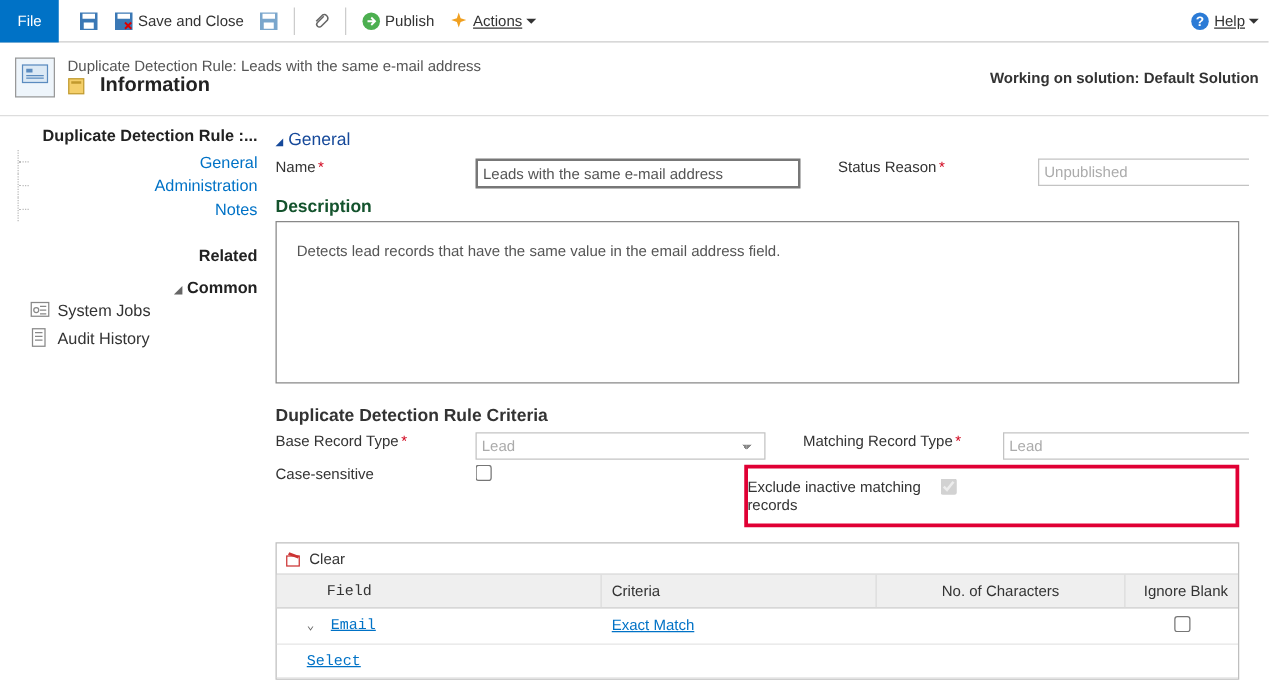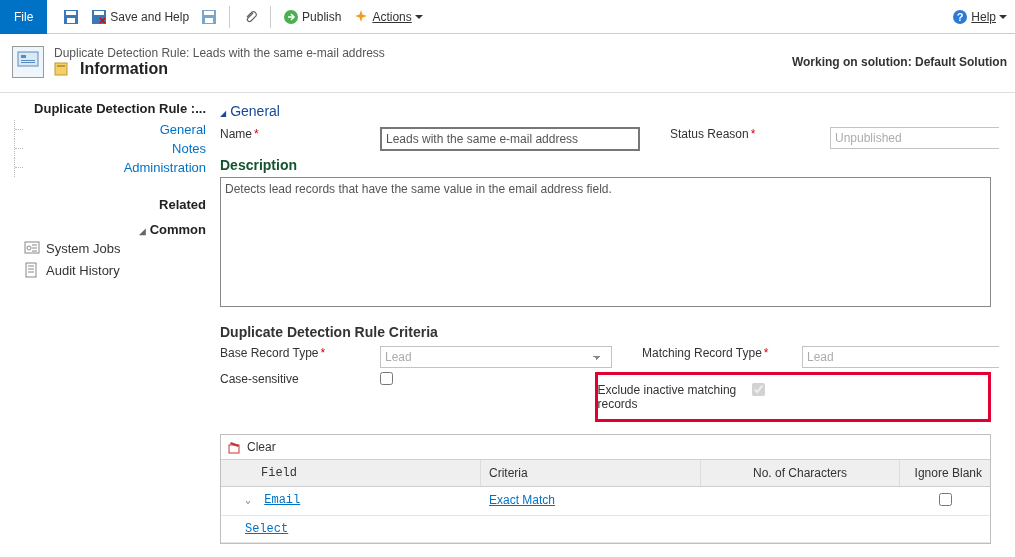--- a/index.html
+++ b/index.html
@@ -101,7 +101,7 @@
         <rect x="3" y="2" width="10" height="4" fill="#fff"></rect>
         <path d="M9 9l5 5M14 9l-5 5" stroke="#d00" stroke-width="1.5"></path>
       </svg>
-    <span class="label">Save and Help</span>
+    <span class="label">Save and Close</span>
   </div>
   <div class="btn">
     <svg class="icon16" viewBox="0 0 16 16">

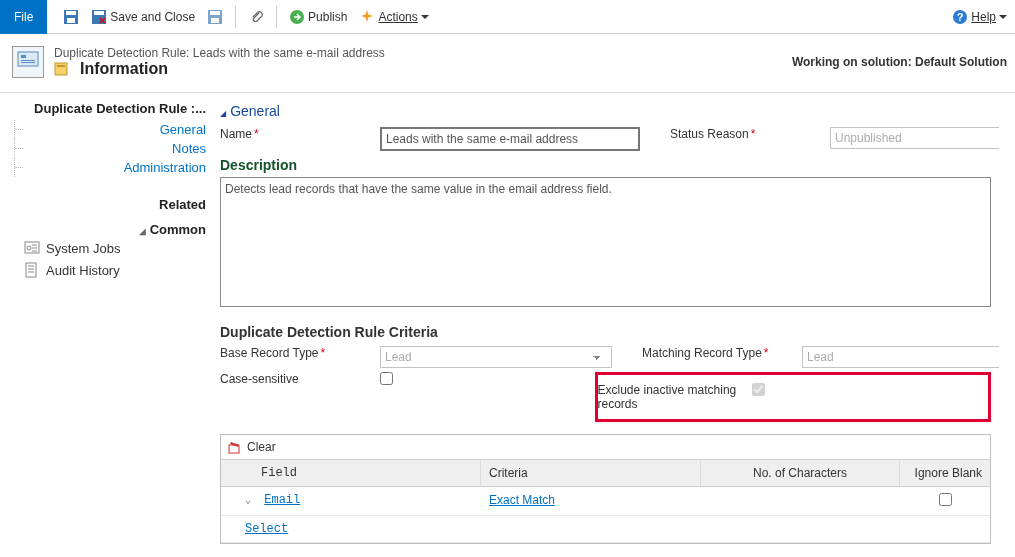--- a/index.html
+++ b/index.html
@@ -168,8 +168,8 @@
   <div class="left-pane">
     <div class="crumb">Duplicate Detection Rule :...</div>
     <div class="tree-item">General</div>
+    <div class="tree-item">Administration</div>
     <div class="tree-item">Notes</div>
-    <div class="tree-item">Administration</div>
     <div class="section-label">Related</div>
     <div class="common-head">Common</div>
     <div class="related-item">

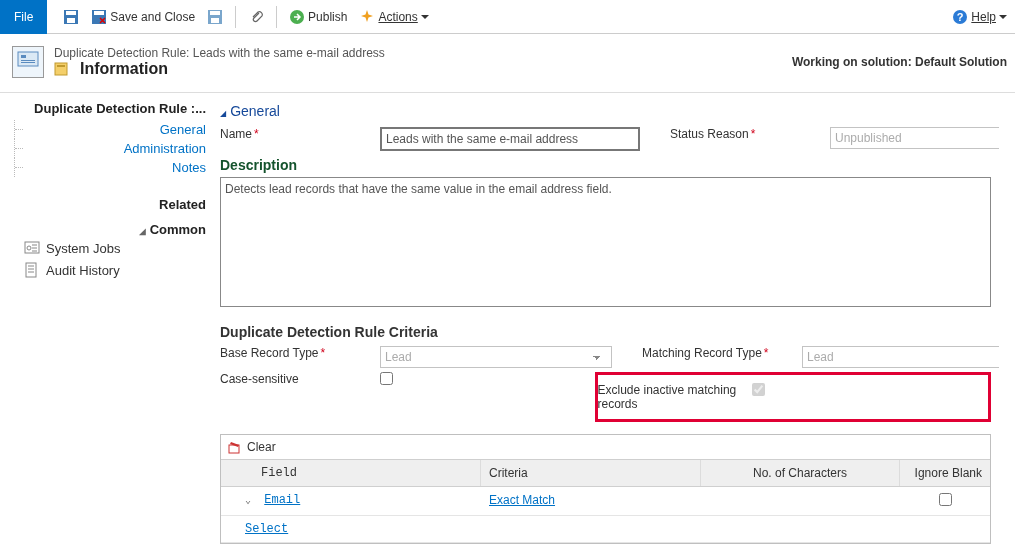--- a/index.html
+++ b/index.html
@@ -50,7 +50,7 @@
   input.text.name { width: 260px; border: 2px solid #777; }
   select.sel { width: 232px; appearance: none; -webkit-appearance:none; background-image: linear-gradient(45deg, transparent 50%, #555 50%), linear-gradient(135deg, #555 50%, transparent 50%); background-position: calc(100% - 14px) 9px, calc(100% - 10px) 9px; background-size: 4px 4px, 4px 4px; background-repeat: no-repeat; }
   select.sel[disabled] { color:#888; background-color:#fff; border-color:#aaa;}
-  textarea.desc { width: 100%; height: 130px; border: 1px solid #888; padding: 4px; font-family: inherit; font-size: 12px; color: #555; resize: none; }
+  textarea.desc { width: 100%; height: 130px; border: 1px solid #888; padding: 16px; font-family: inherit; font-size: 12px; color: #555; resize: none; }
   
   .row2 { display: flex; gap: 0; }
   .row2 > div { flex: 1; display: flex; align-items: flex-start; min-height:20px;}

